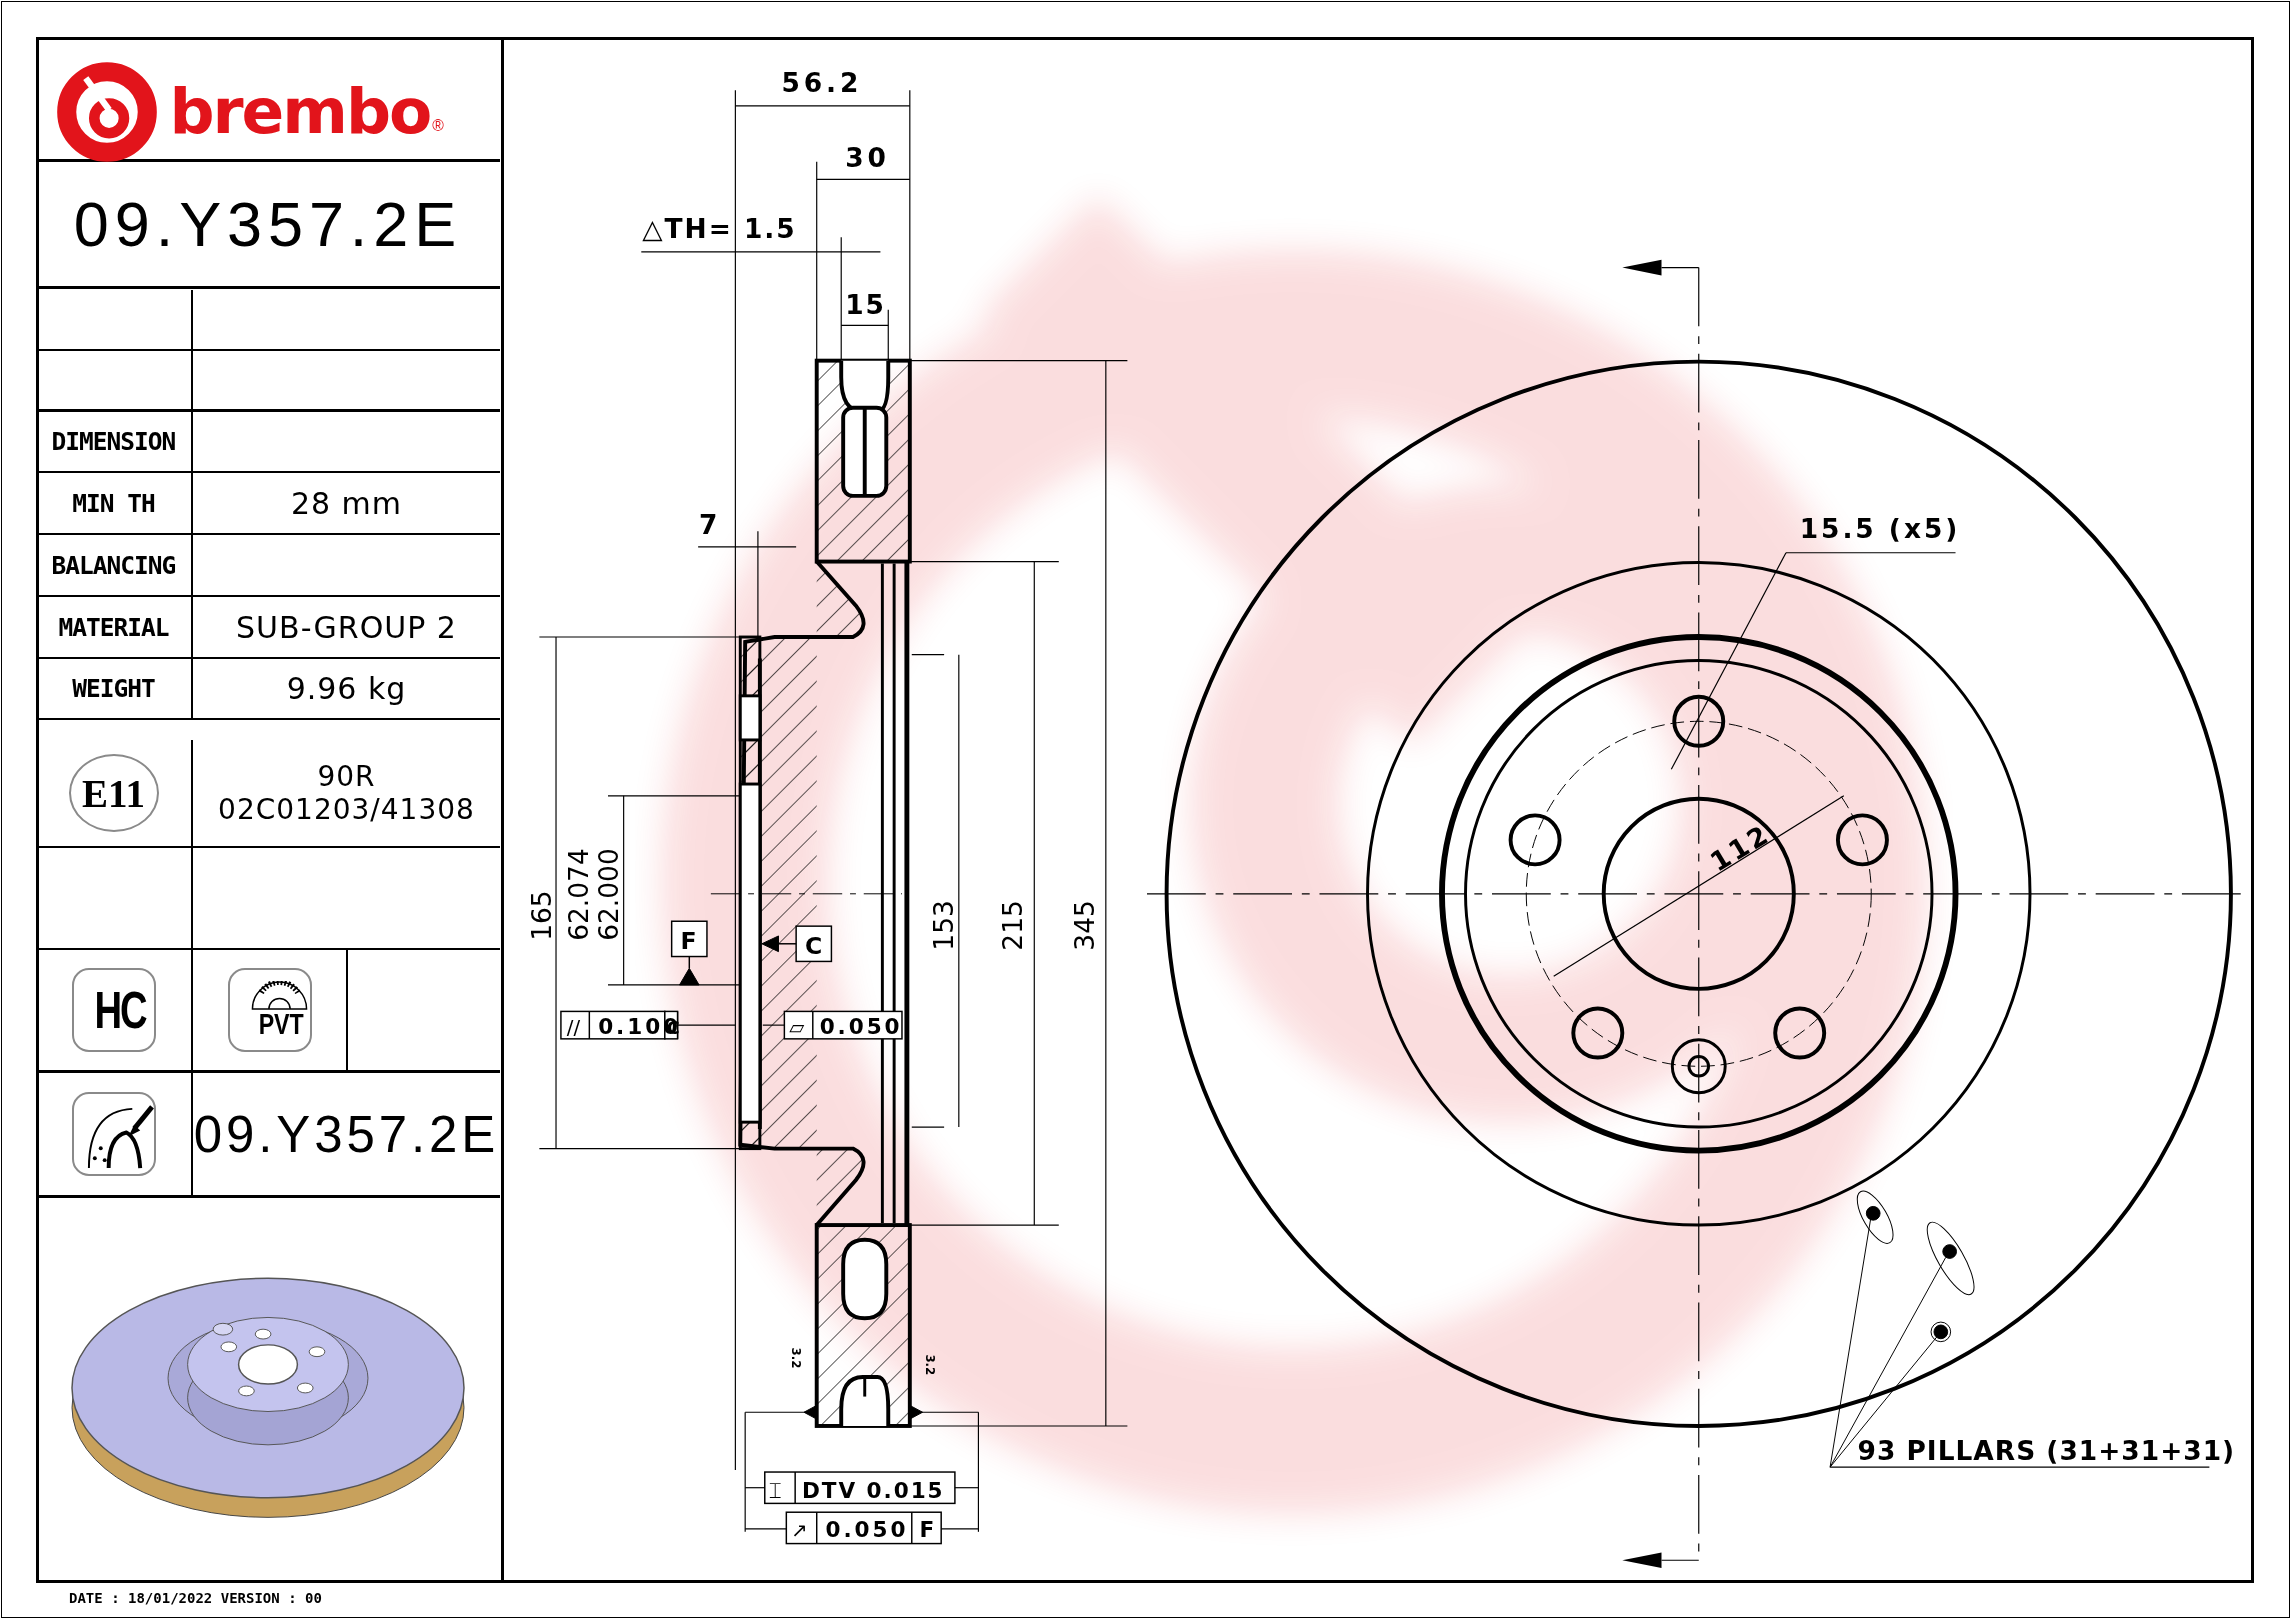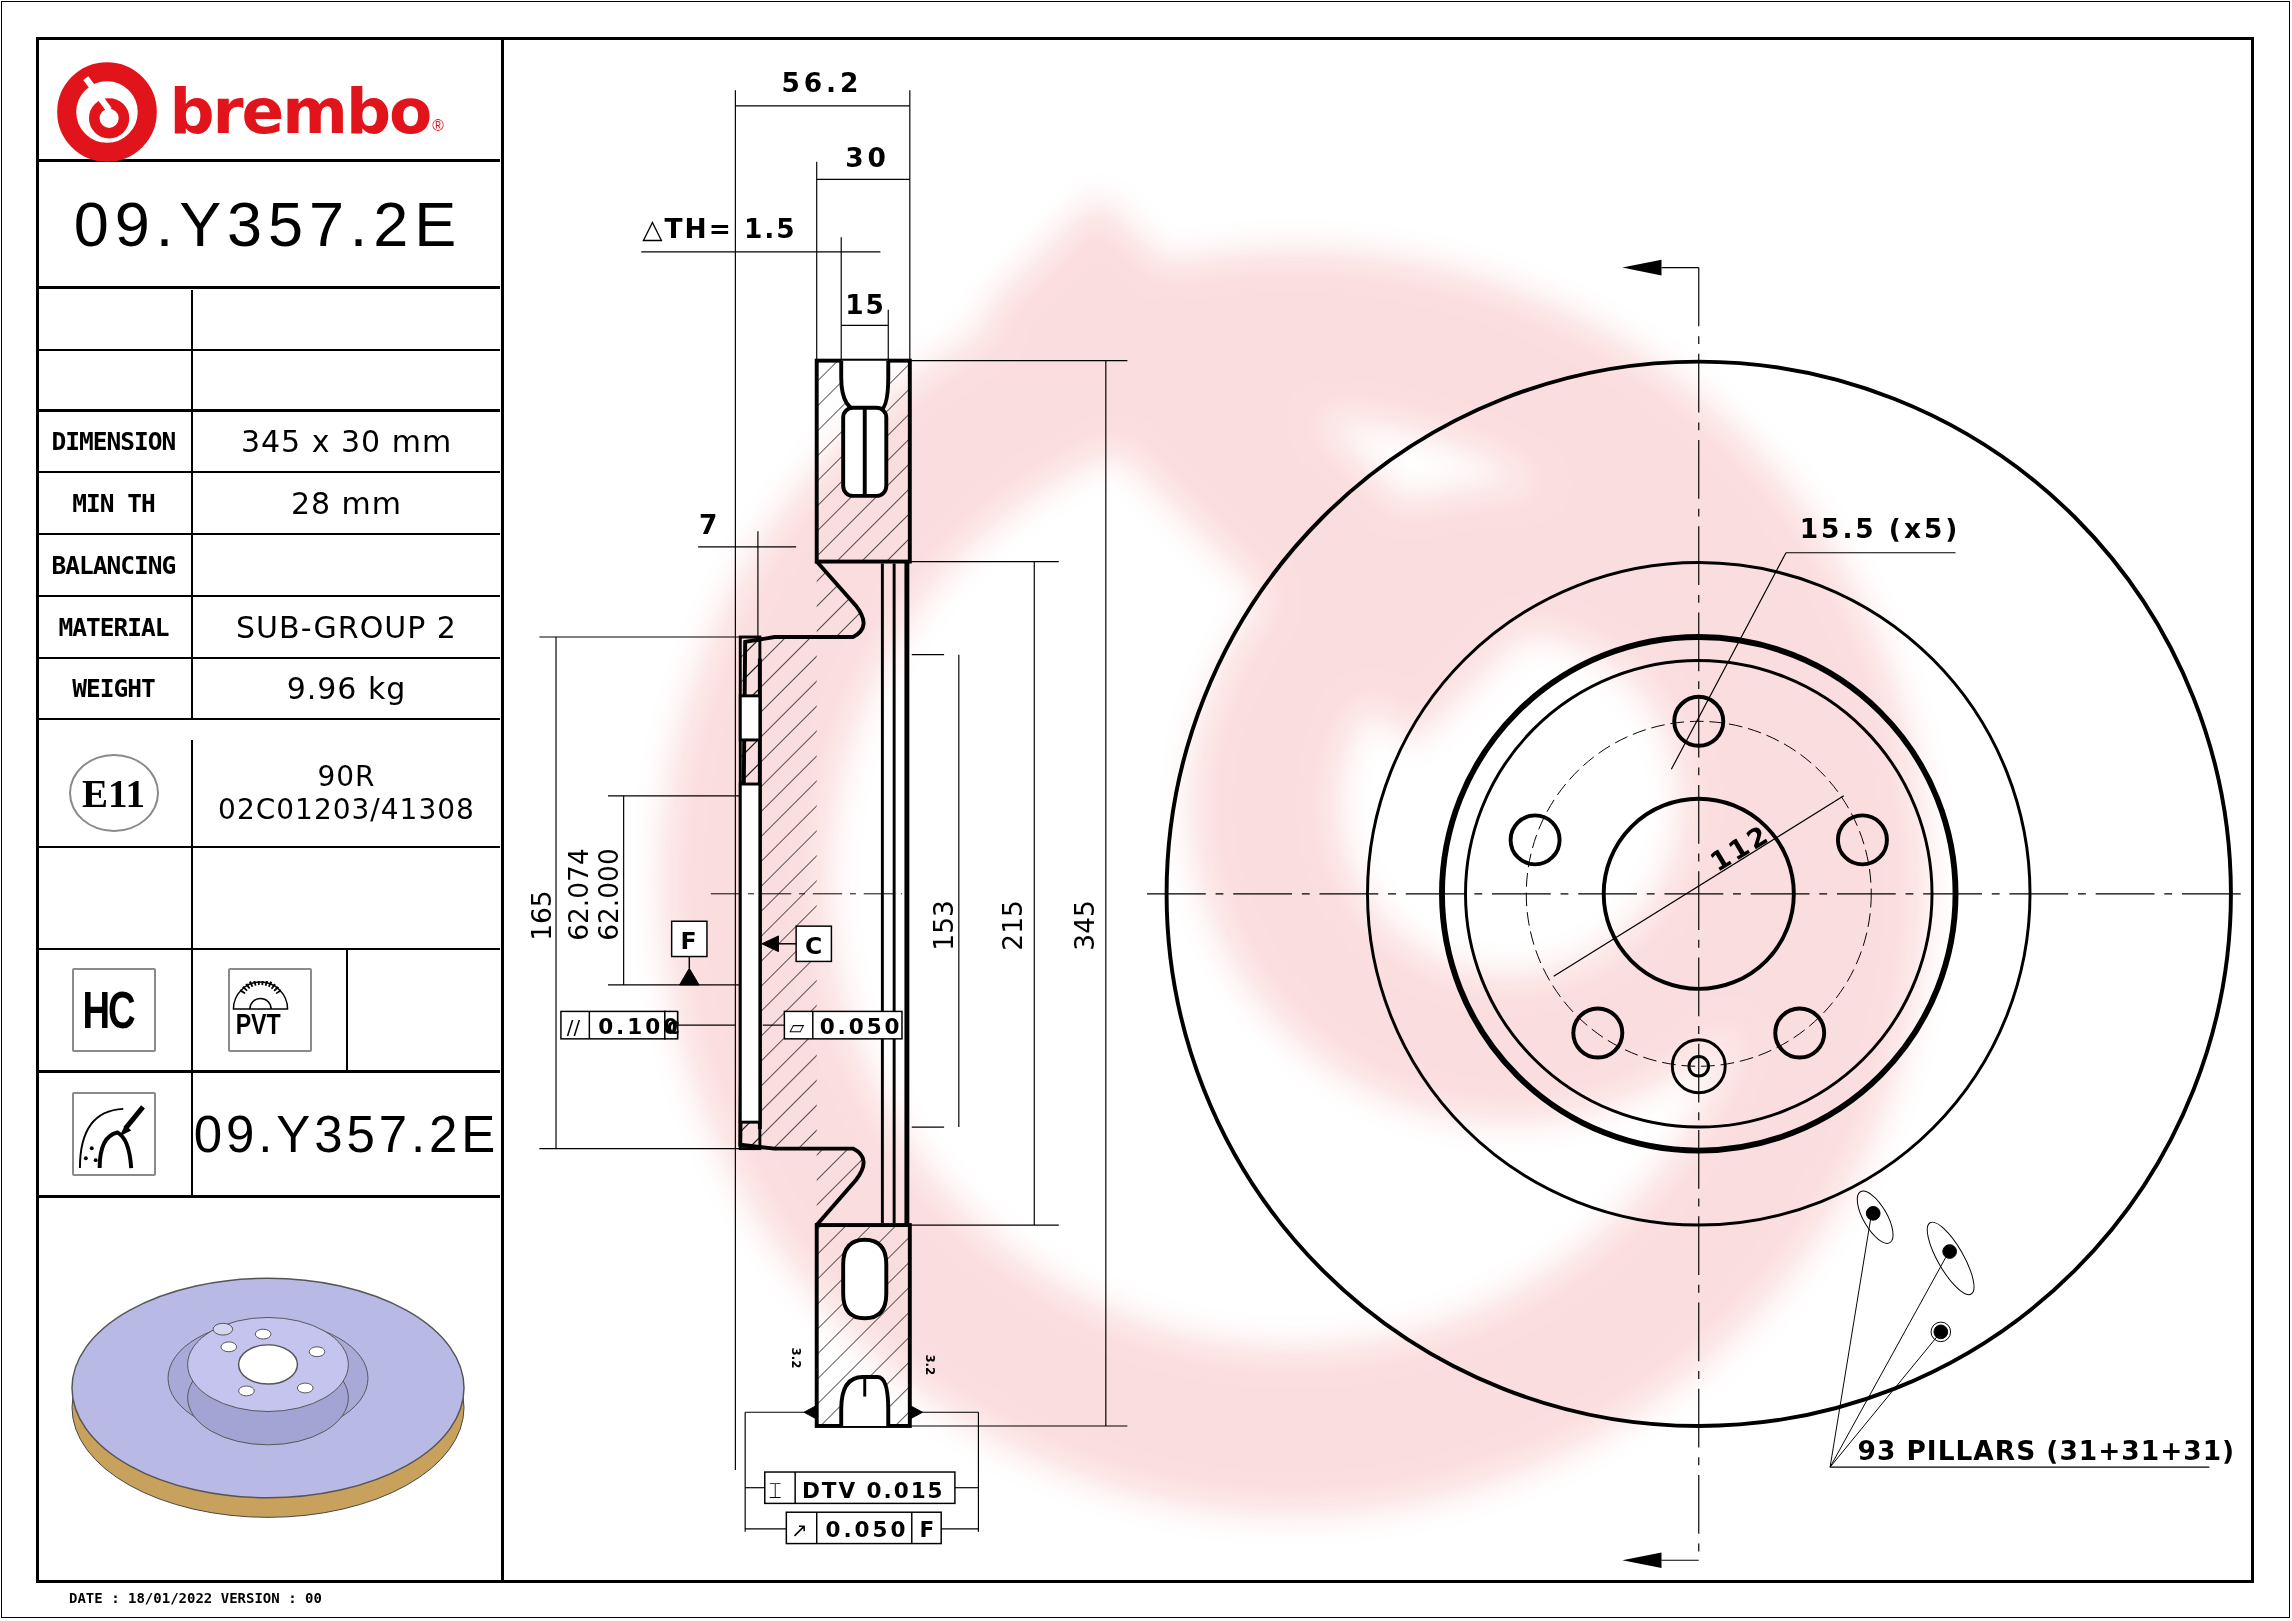--- a/index.html
+++ b/index.html
@@ -235,9 +235,6 @@
     <div class="cellL">
         <span class="lbl">DIMENSION</span>
       </div>
-    <div class="cellR">
-        <span class="val">345 x 30 mm</span>
-      </div>
   </div>
   <div class="row" style="top:436px;height:62px;">
     <div class="cellL">

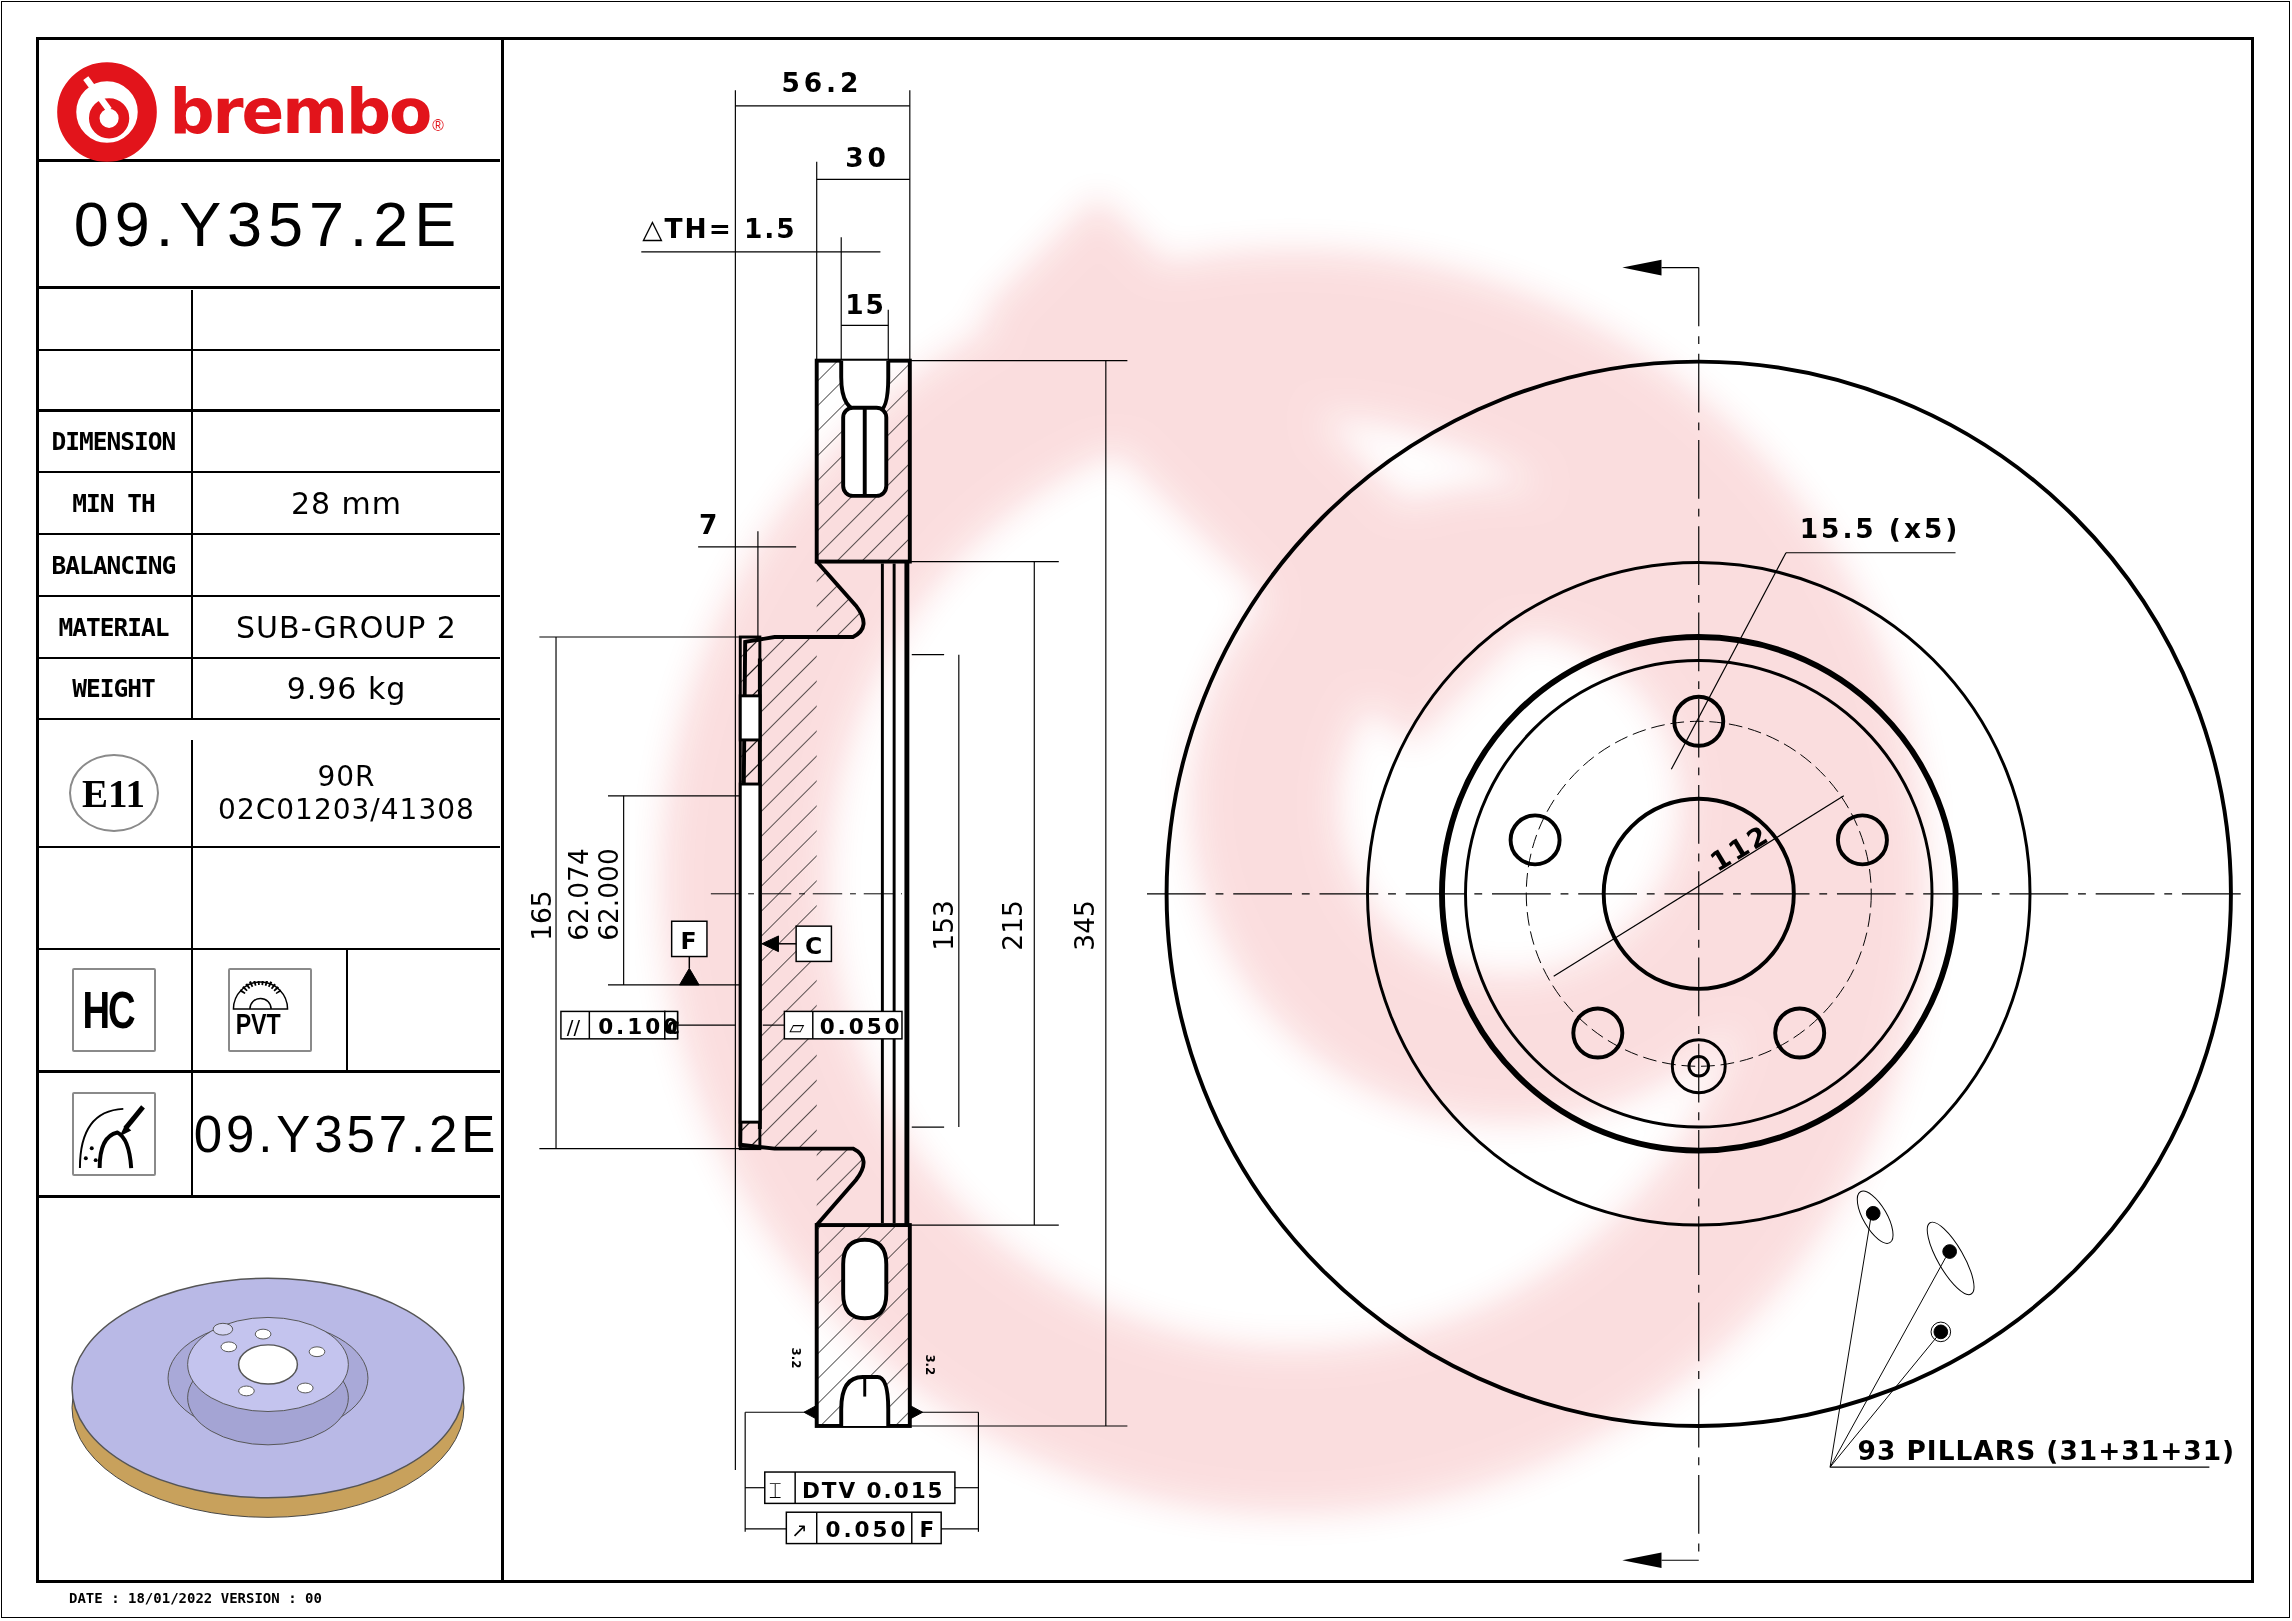--- a/index.html
+++ b/index.html
@@ -14,7 +14,7 @@
   .lbl{font-family:"DejaVu Sans Mono","Liberation Mono",monospace;font-weight:bold;font-size:24.5px;letter-spacing:-1px;}
   .val{font-family:"DejaVu Sans","Liberation Sans",sans-serif;font-size:30px;letter-spacing:1px;}
   .pn{font-family:"Liberation Sans",sans-serif;font-size:63px;letter-spacing:5.9px;}
-  .iconbox{width:84px;height:84px;border:2.9px solid #8a8a8a;border-radius:2px;display:flex;align-items:flex-start;justify-content:center;flex-direction:column;box-sizing:border-box;background:#fff;}
+  .iconbox{width:84px;height:84px;border:2.9px solid #8a8a8a;border-radius:17px;display:flex;align-items:flex-end;justify-content:center;flex-direction:column;box-sizing:border-box;background:#fff;}
   .footer{position:absolute;left:69px;top:1590px;font-family:"DejaVu Sans Mono",monospace;font-weight:bold;font-size:14px;}
   svg text{font-family:"DejaVu Sans","Liberation Sans",sans-serif;}
   .drawing{position:absolute;left:0;top:0;}

